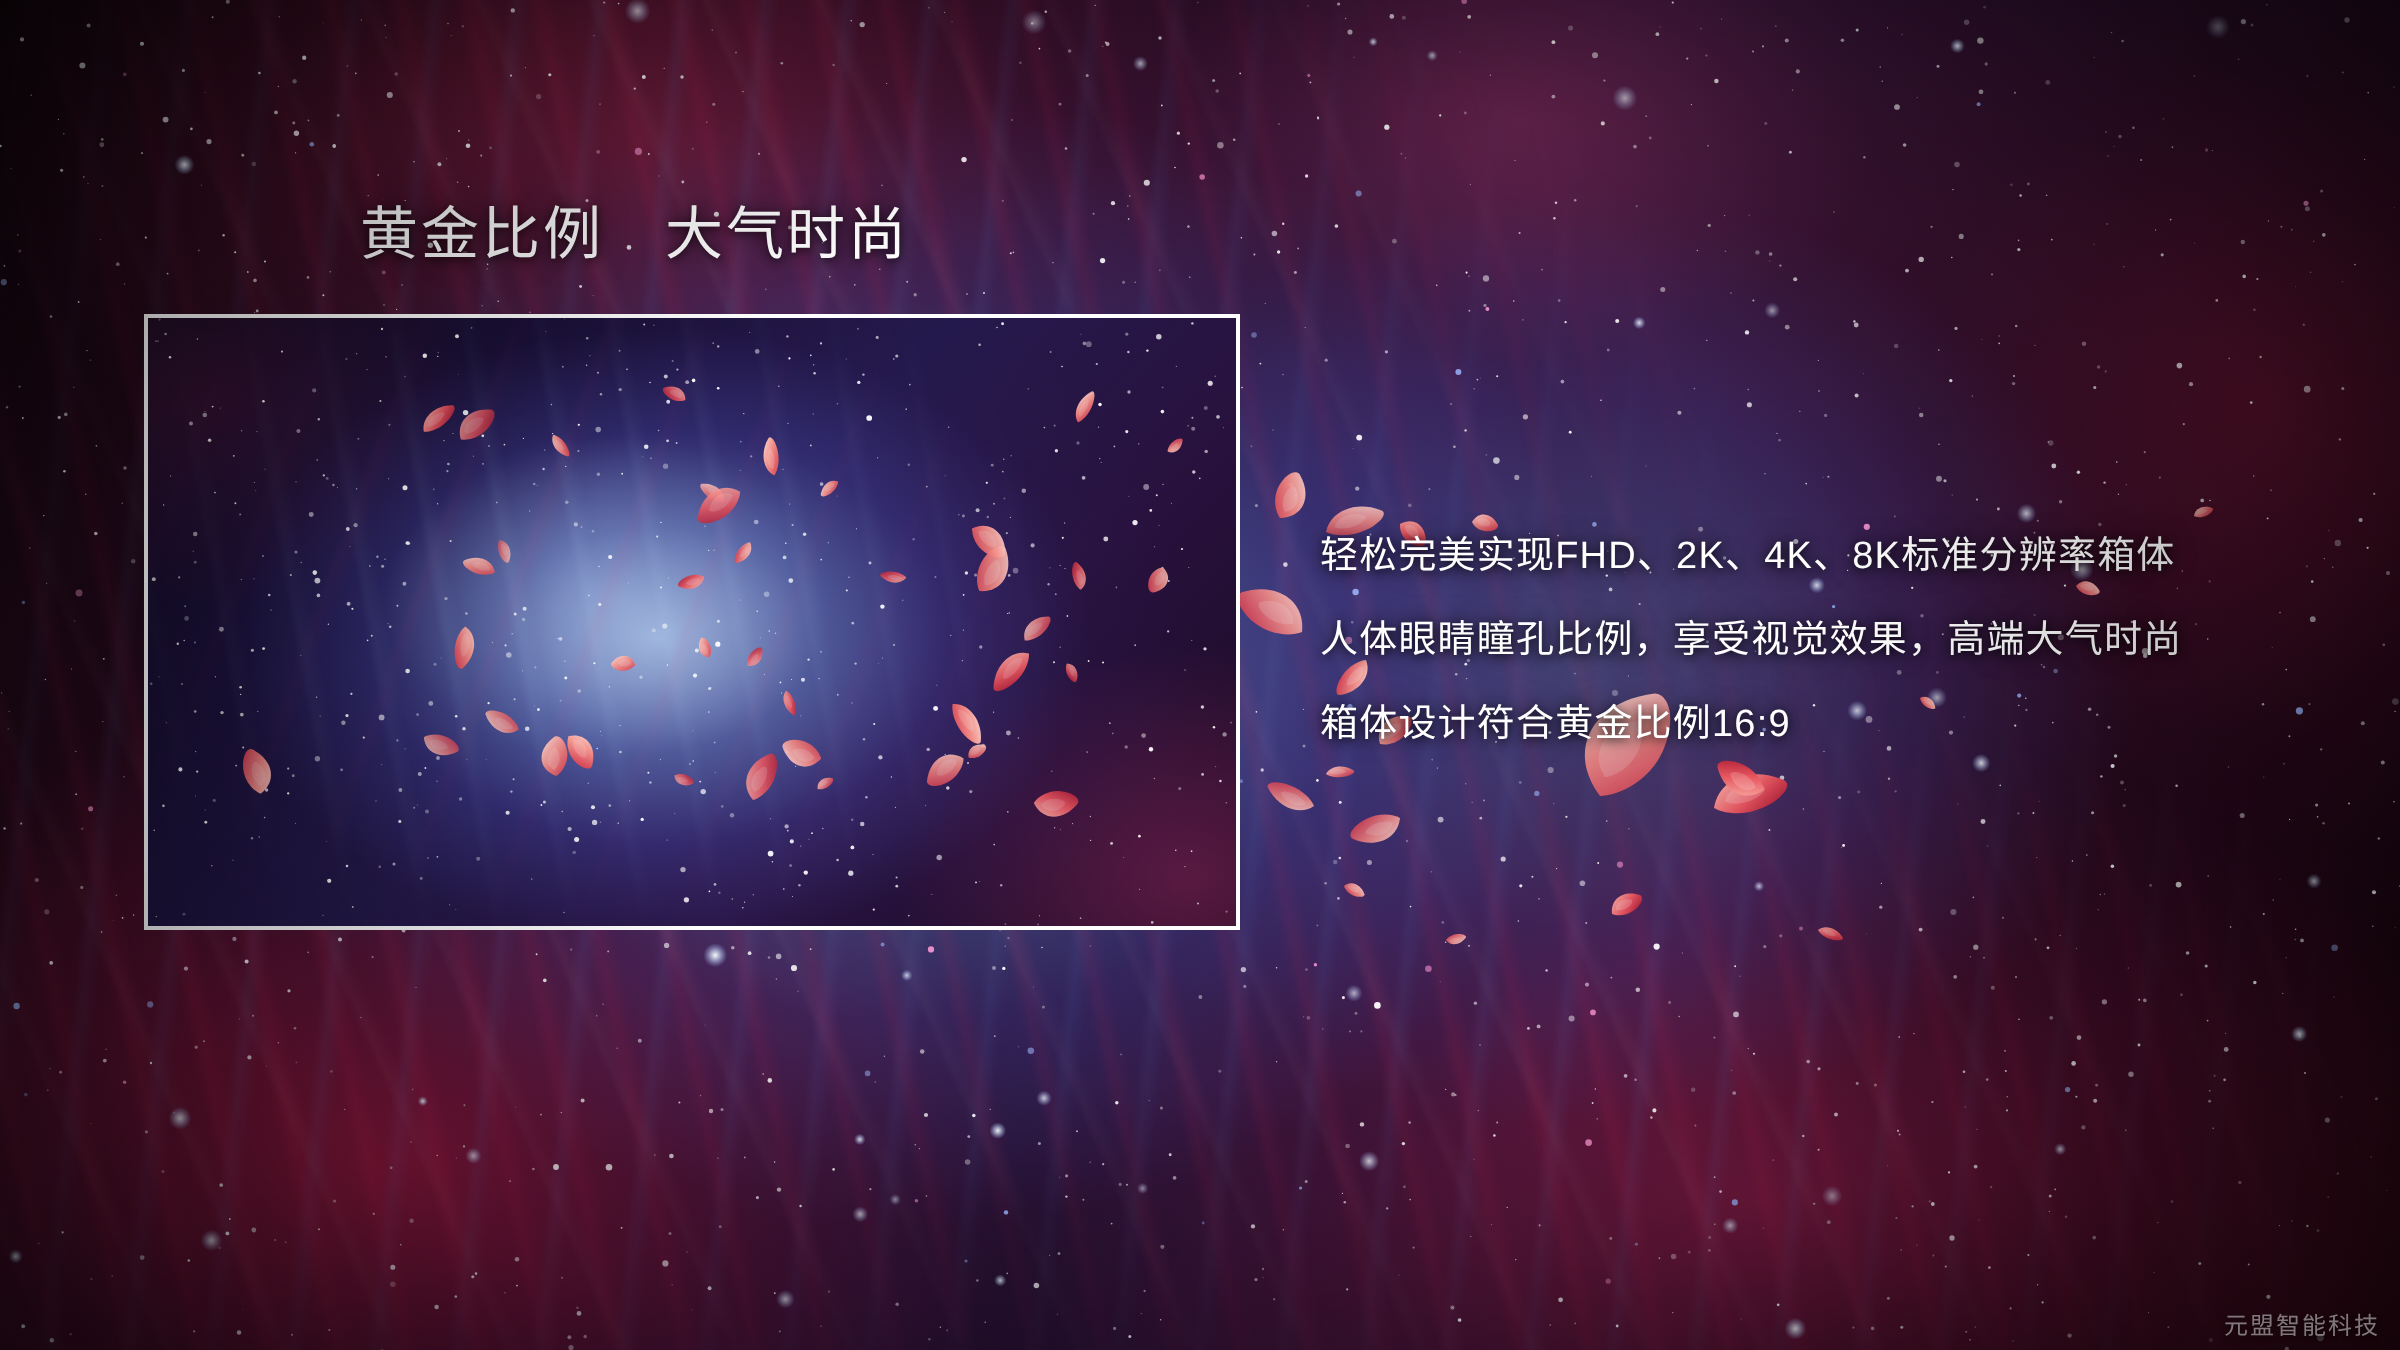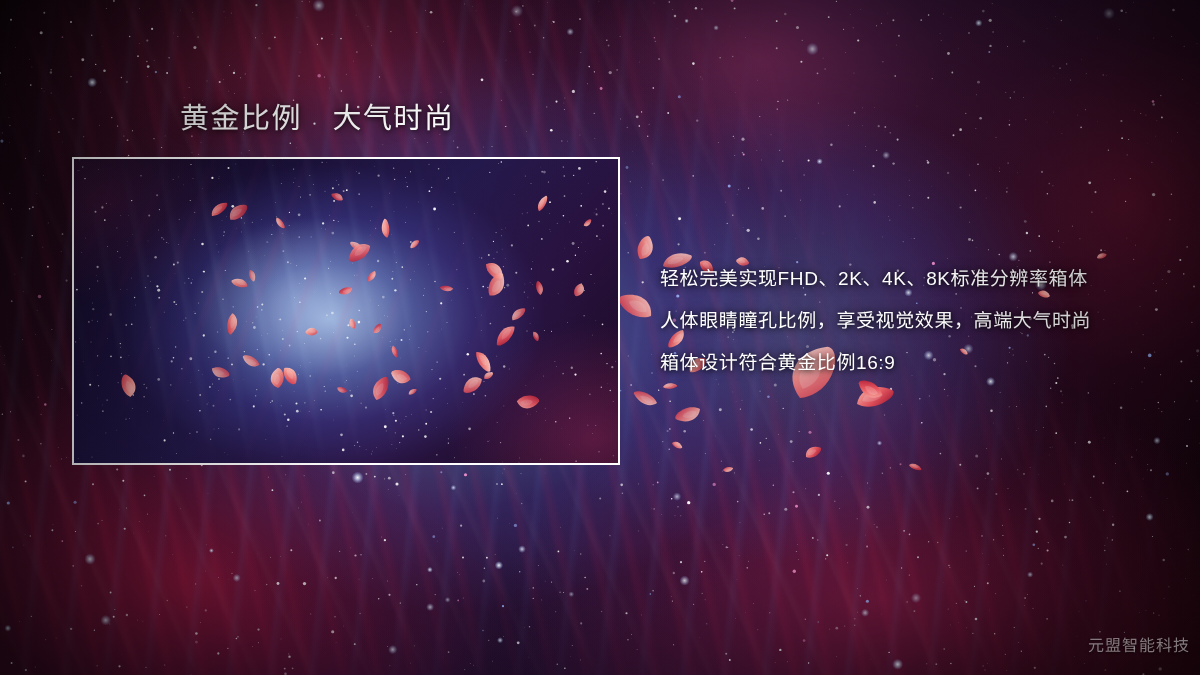--- a/index.html
+++ b/index.html
@@ -219,8 +219,8 @@
   .watermark {
     position: absolute;
     right: 10px;
-    bottom: 19px;
-    font-size: 16px;
+    bottom: 5px;
+    font-size: 12px;
     letter-spacing: 1px;
     color: rgba(196,190,194,0.62);
     text-shadow: 0 1px 2px rgba(0,0,0,0.5);

